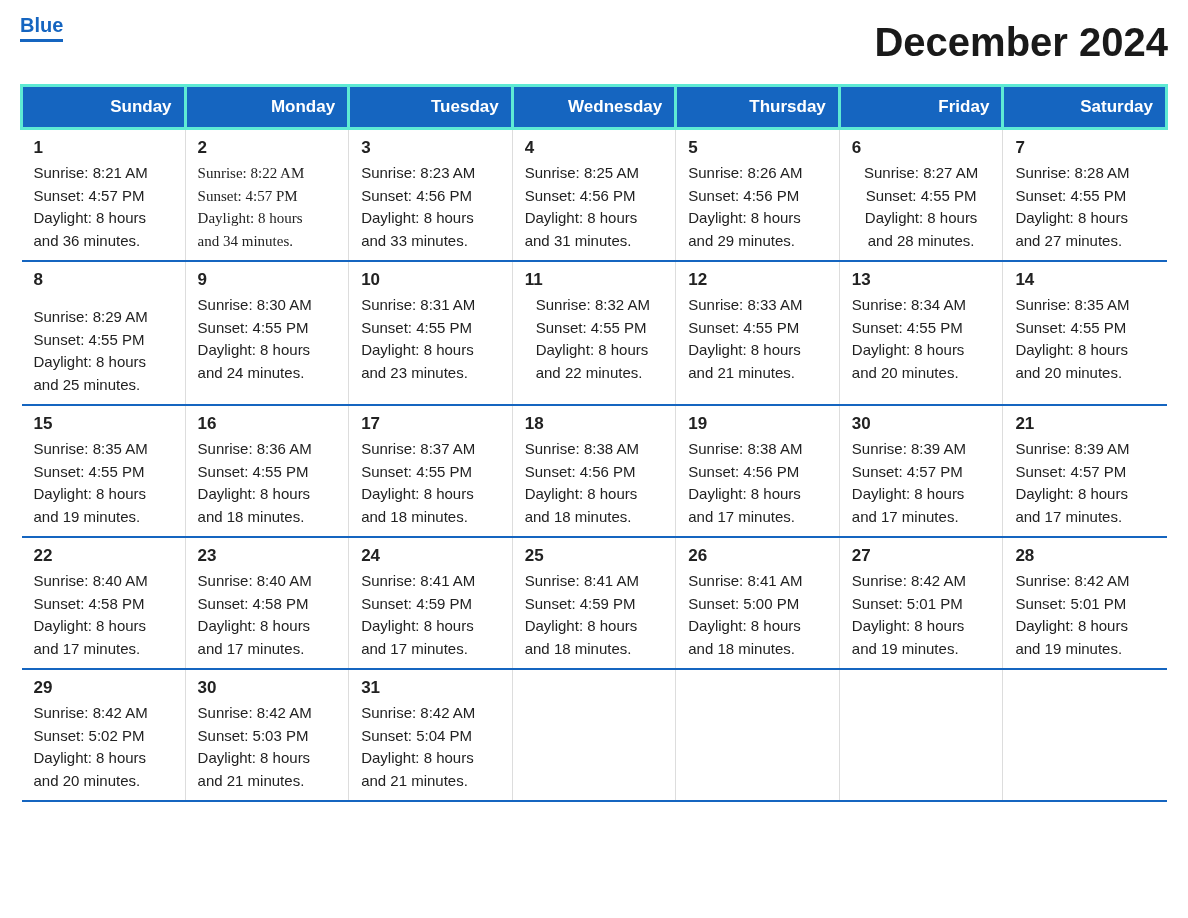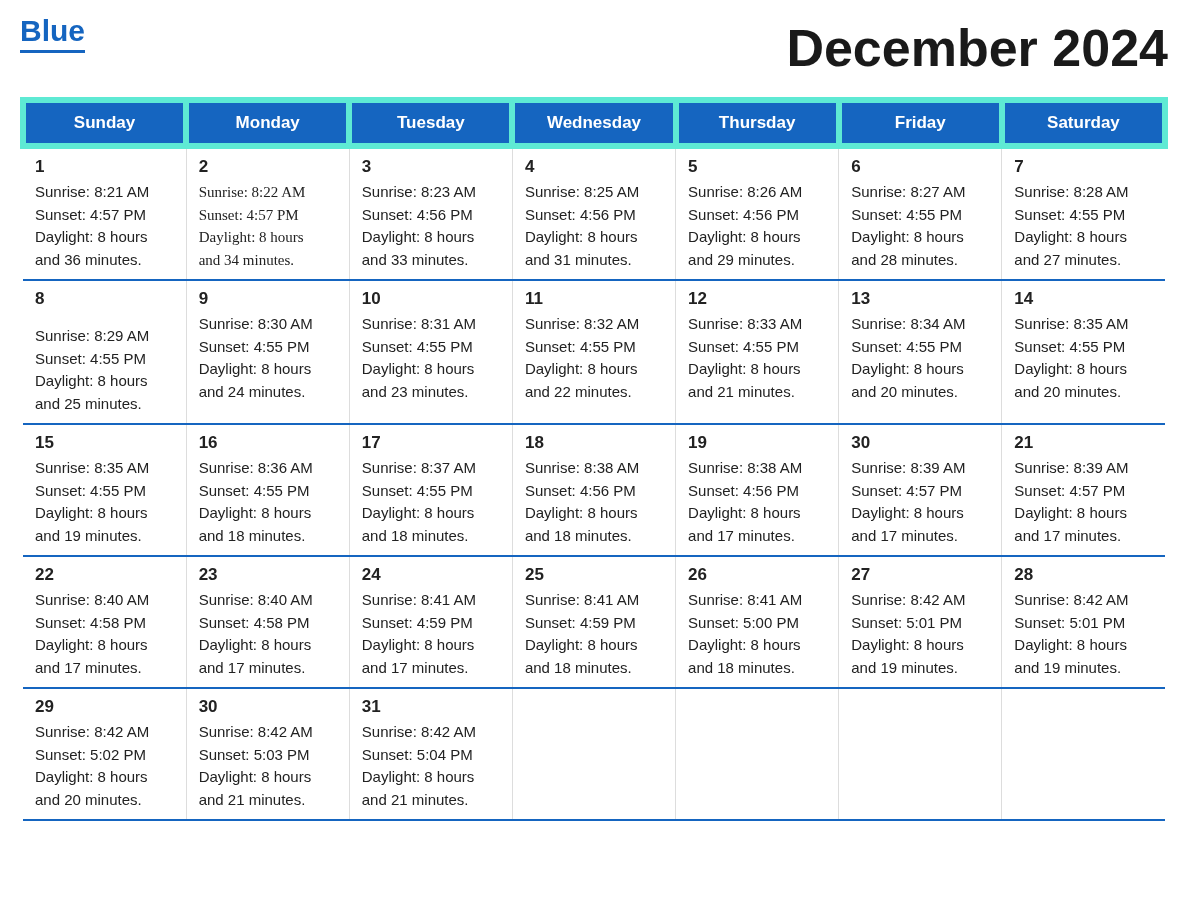--- a/index.html
+++ b/index.html
@@ -97,7 +97,7 @@
 </div>
 
 <div id="logo-container" style="position:absolute; top:20px; left:20px; display:flex; flex-direction:column; align-items:flex-start;">
-  <div style="display:flex; align-items:flex-end; font-size:30px; font-weight:bold; font-family:Arial; margin-top:-6px;">
+  <div style="display:flex; align-items:flex-end; font-size:20px; font-weight:bold; font-family:Arial; margin-top:-6px;">
     <span style="color:#1565c0; font-weight:bold;">Blue</span>
   </div>
   <div style="height:3px; background:#1565c0; width:100%; margin-top:2px;"></div>

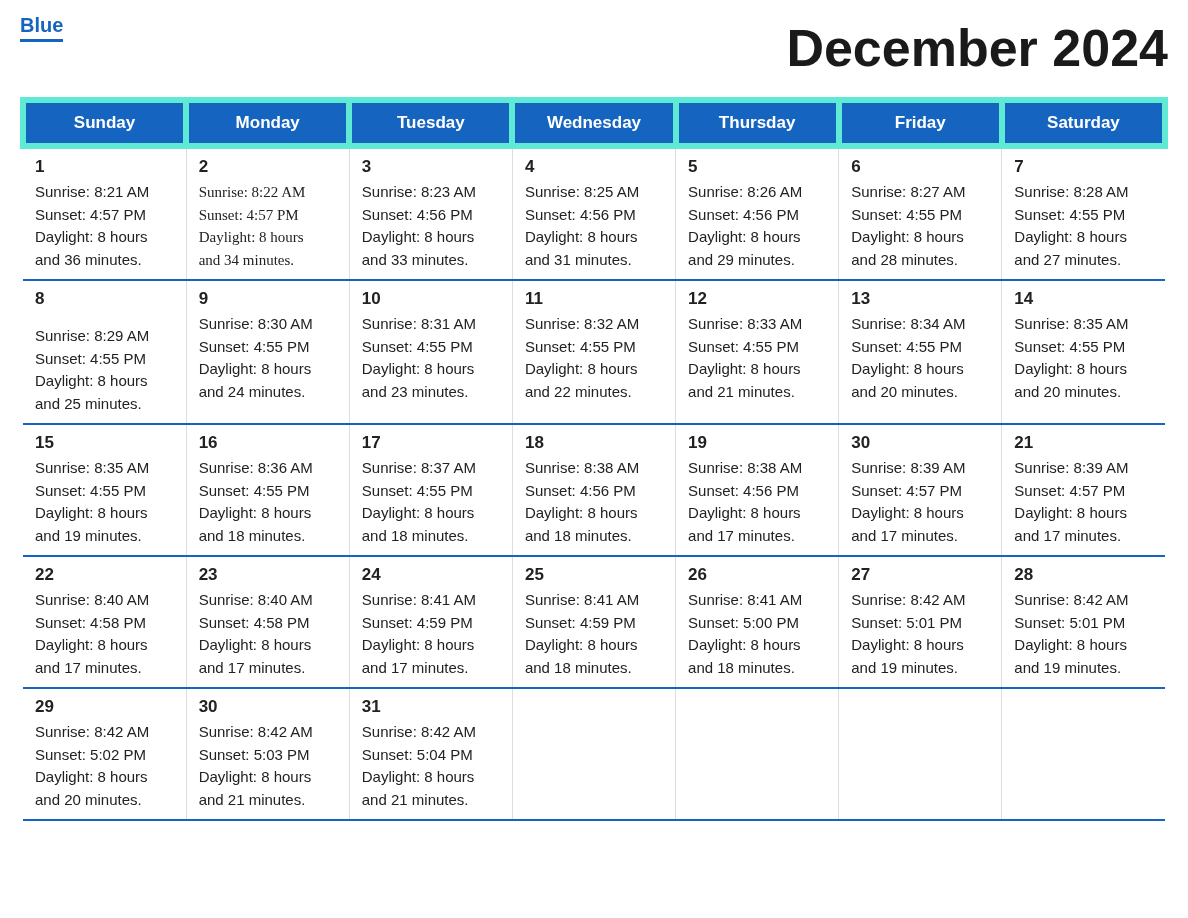--- a/index.html
+++ b/index.html
@@ -20,7 +20,7 @@
       text-align: right;
     }
     .month-title {
-      font-size: 52px;
+      font-size: 40px;
       font-weight: bold;
       color: #1a1a1a;
       line-height: 1.1;

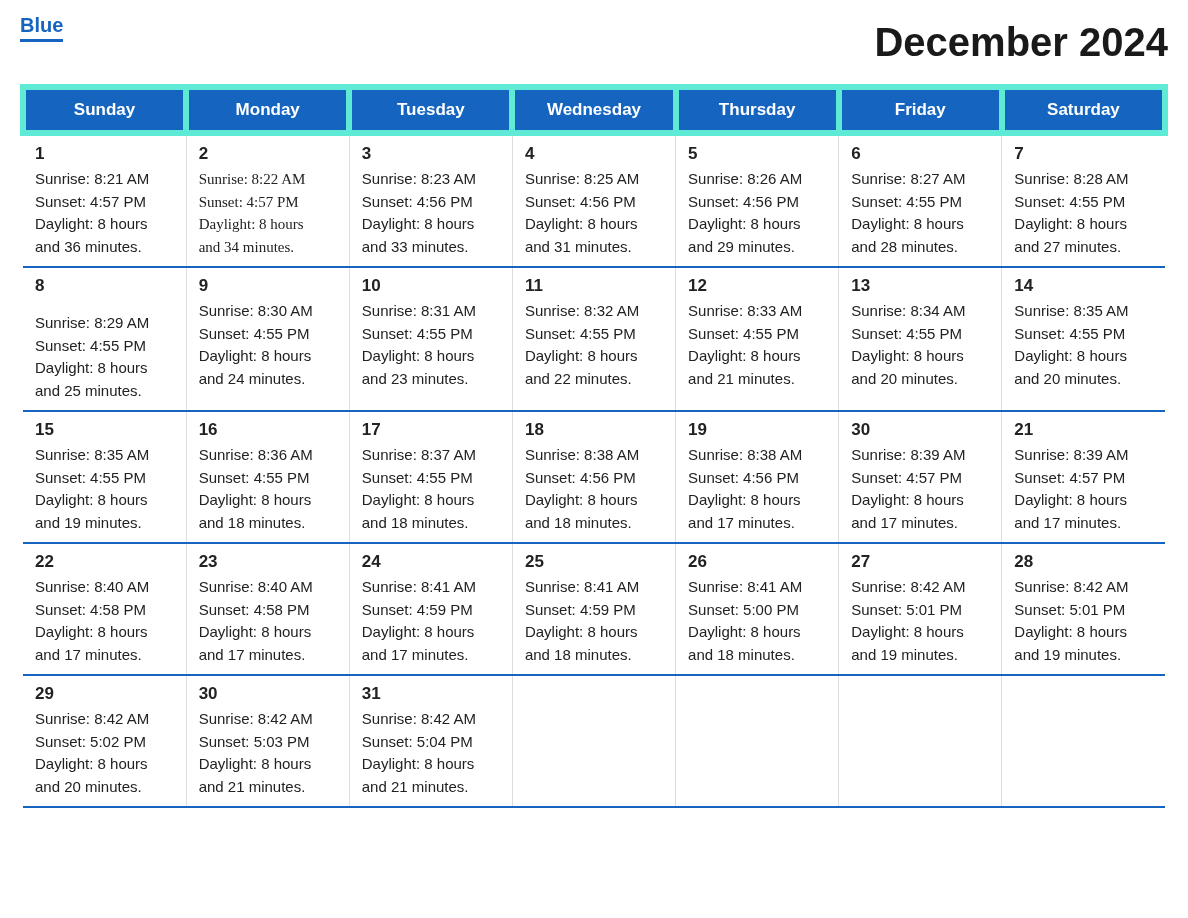--- a/index.html
+++ b/index.html
@@ -42,8 +42,8 @@
       padding: 10px 12px;
       font-size: 17px;
       font-weight: bold;
-      text-align: center;
-      border: 6px solid #5eead4;
+      text-align: right;
+      border: 3px solid #5eead4;
     }
     tbody tr {
       border-bottom: 2px solid #1565c0;

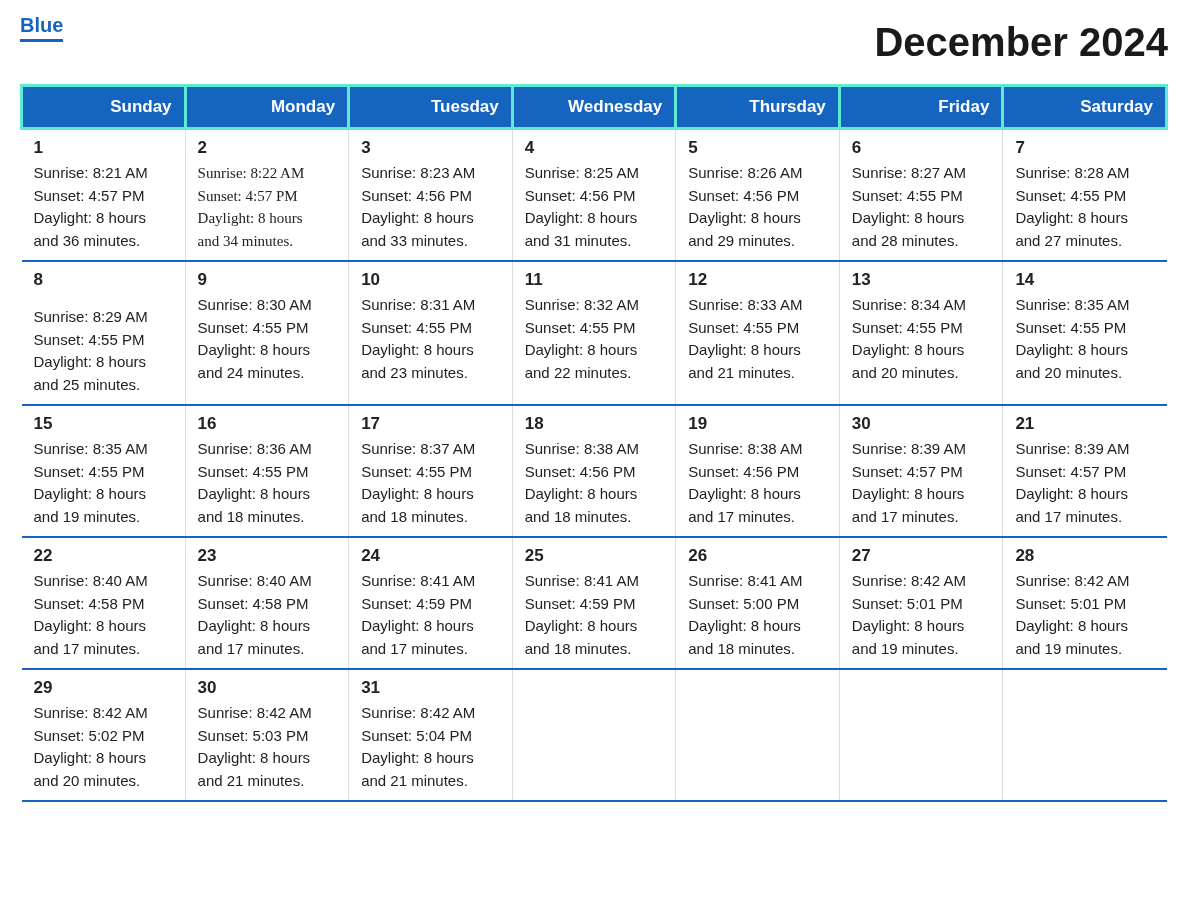--- a/index.html
+++ b/index.html
@@ -155,7 +155,7 @@
           </td>
           <td>
             <span class="day-num">6</span>
-            <div class="day-info" style="white-space: pre-line;">Sunrise: 8:27 AM
+            <div class="day-info" style="white-space: pre-line; text-align: center;">Sunrise: 8:27 AM
 Sunset: 4:55 PM
 Daylight: 8 hours
 and 28 minutes.</div>

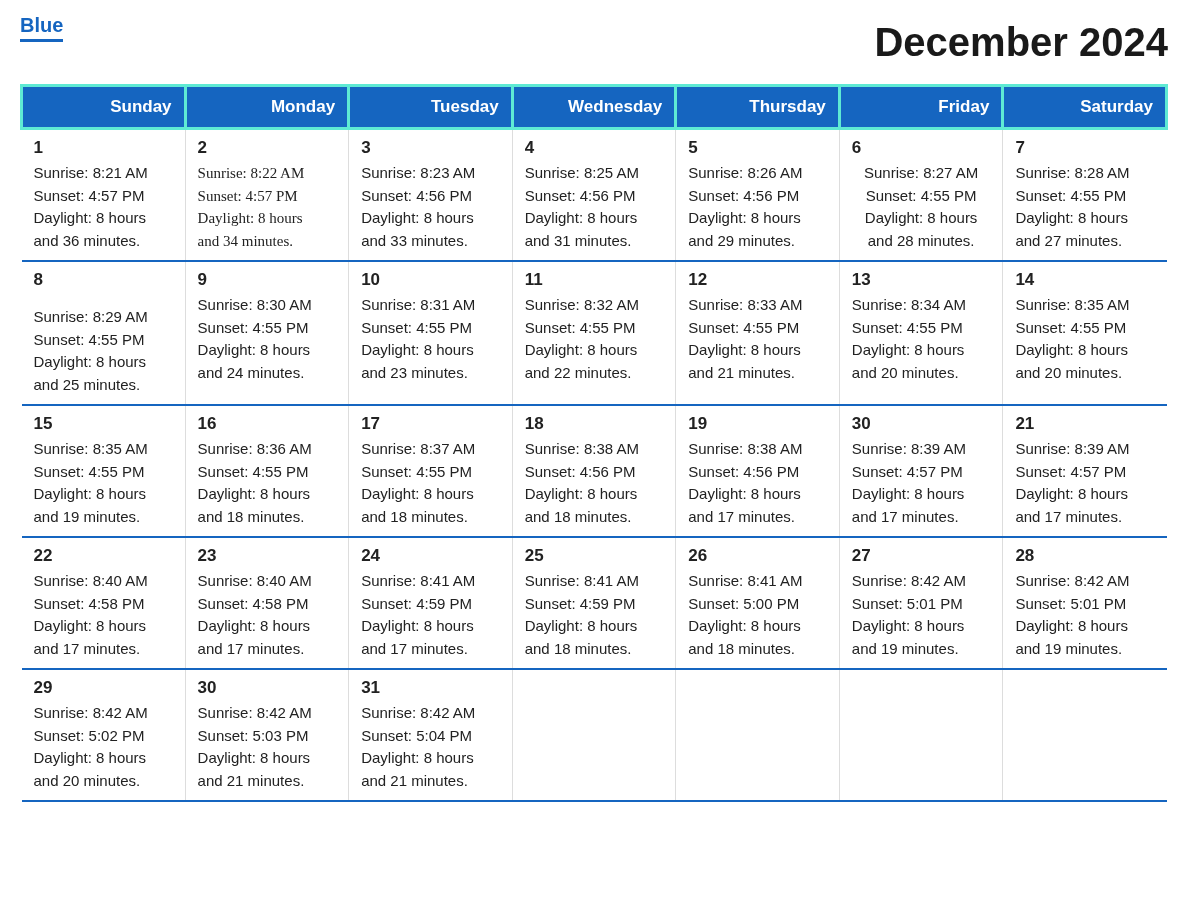--- a/index.html
+++ b/index.html
@@ -192,7 +192,7 @@
           </td>
           <td>
             <span class="day-num">11</span>
-            <div class="day-info" style="white-space: pre-line;">Sunrise: 8:32 AM
+            <div class="day-info" style="white-space: pre-line; margin-left: 11px;">Sunrise: 8:32 AM
 Sunset: 4:55 PM
 Daylight: 8 hours
 and 22 minutes.</div>

